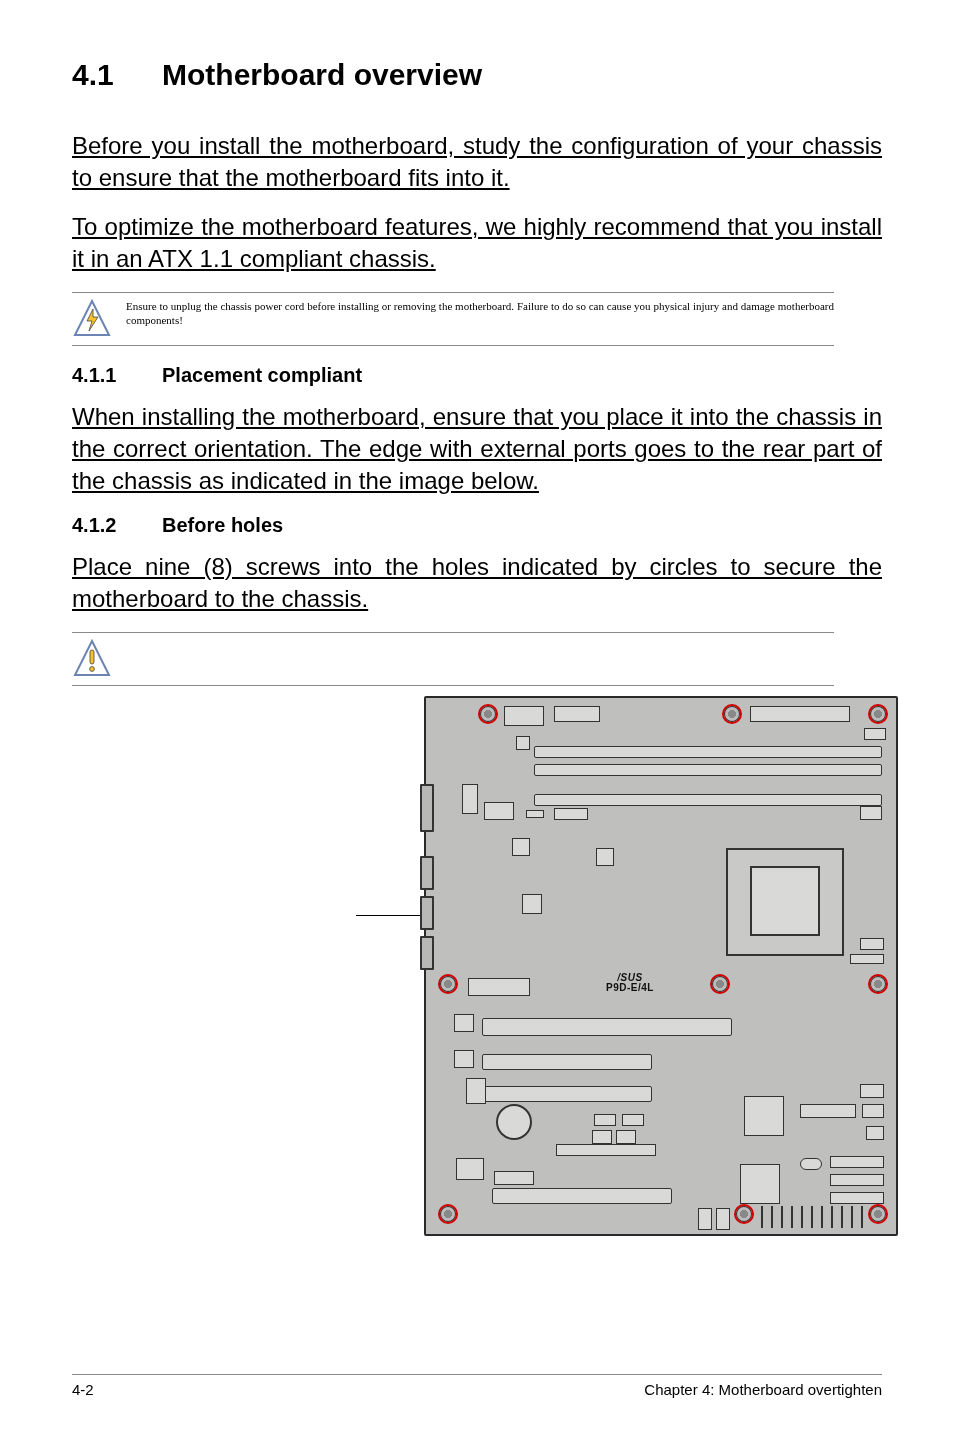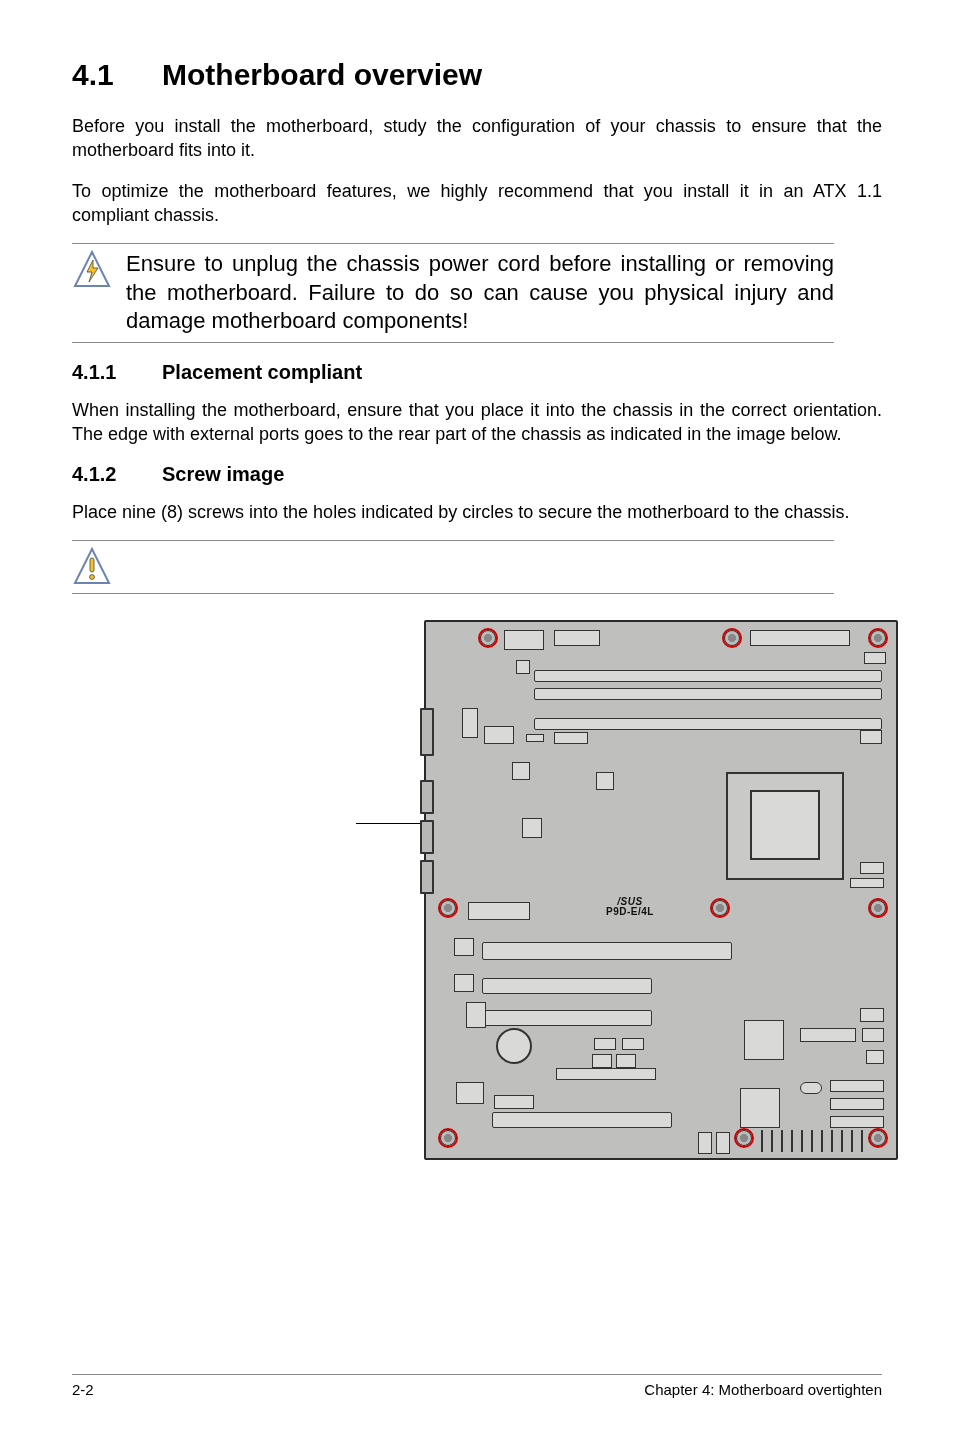--- a/index.html
+++ b/index.html
@@ -15,7 +15,7 @@
   .section-title {
     font-size: 30px;
     font-weight: bold;
-    margin-bottom: 22px;
+    margin-bottom: 38px;
   }
   .section-num { display:inline-block; width: 90px; }
   .body-text {

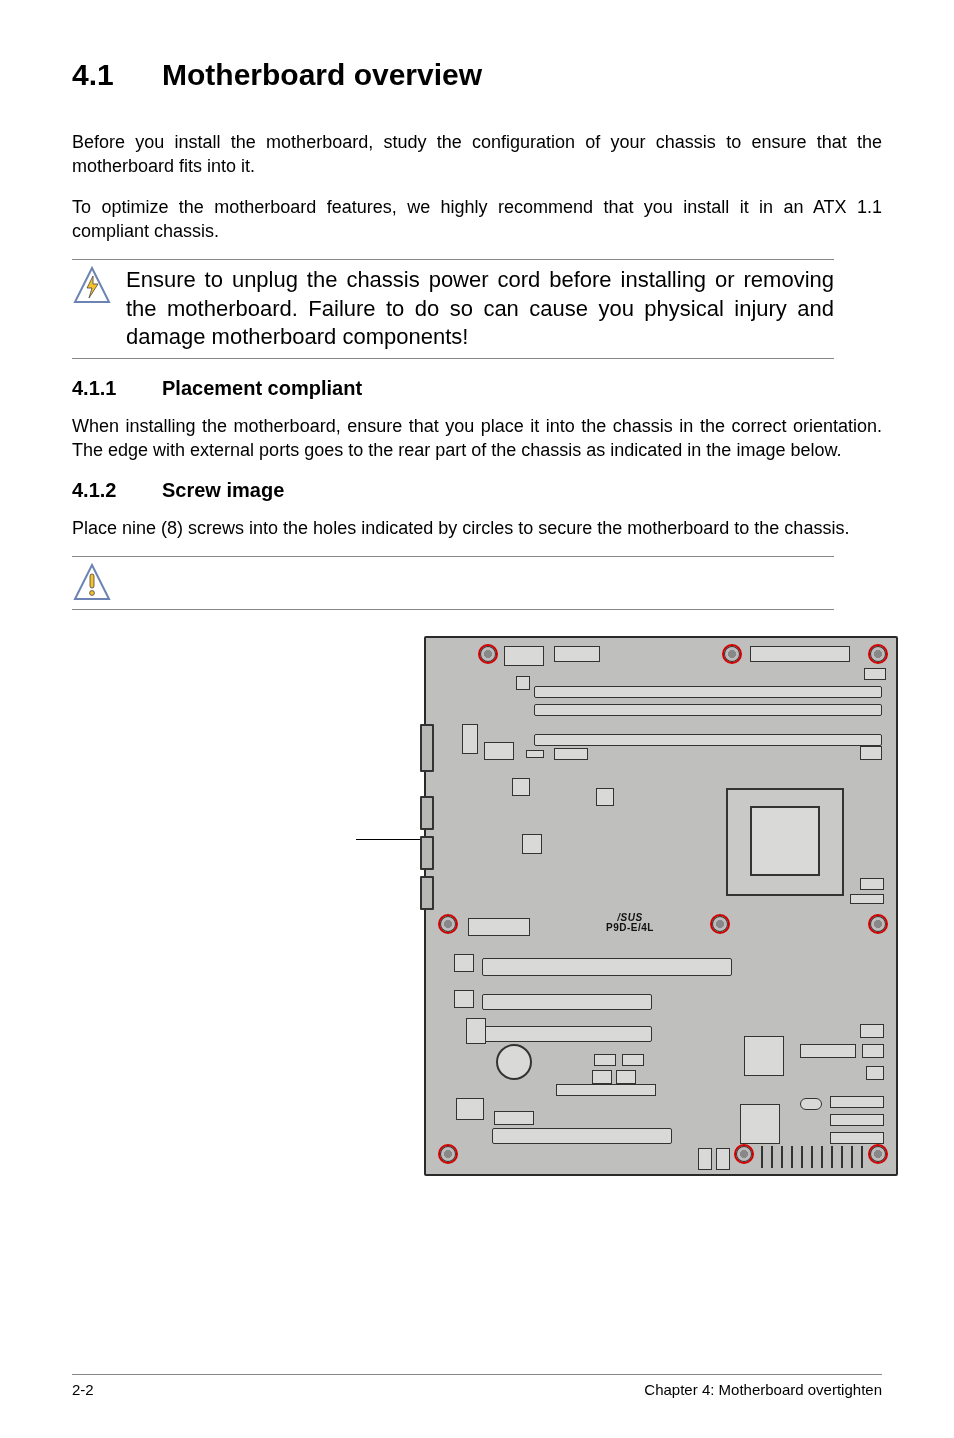--- a/index.html
+++ b/index.html
@@ -19,10 +19,11 @@
   }
   .section-num { display:inline-block; width: 90px; }
   .body-text {
-    font-size: 18px;
+    font-size: 24px;
     line-height: 1.35;
     margin-bottom: 16px;
     text-align: justify;
+    text-decoration: underline;
   }
   .note-row {
     display: flex;

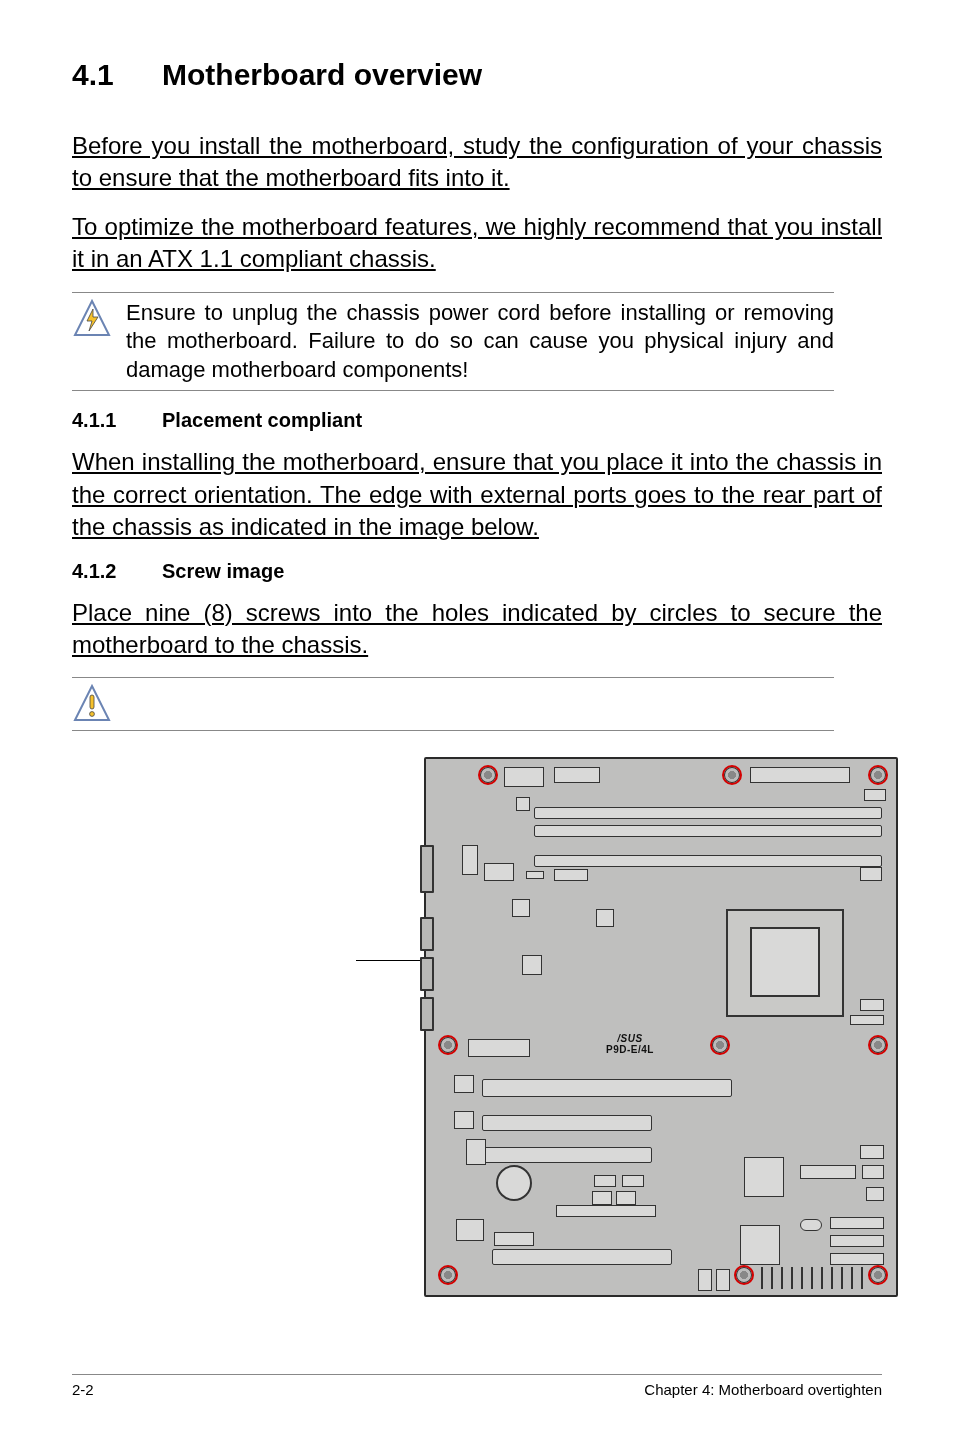--- a/index.html
+++ b/index.html
@@ -35,7 +35,7 @@
     gap: 14px;
   }
   .note-icon { flex: 0 0 40px; display:flex; align-items:center; justify-content:center; }
-  .note-text { flex: 1; font-size: 22px; line-height: 1.3; text-align: justify; }
+  .note-text { flex: 1; font-size: 11px; line-height: 1.3; text-align: justify; font-family: Liberation Serif, serif; }
   .subhead {
     font-size: 20px;
     font-weight: bold;

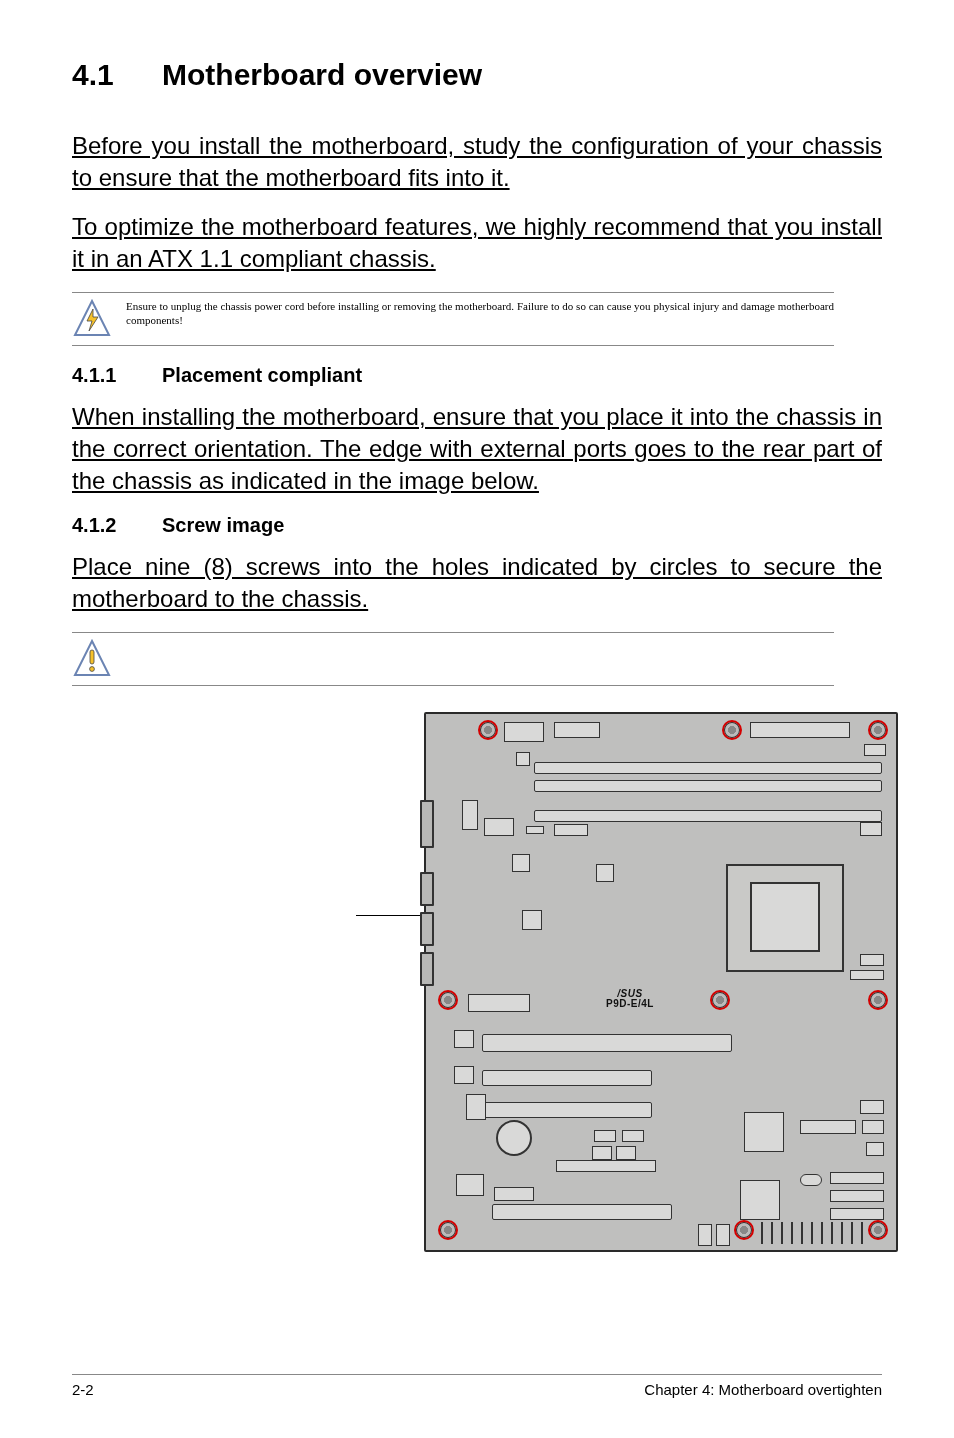--- a/index.html
+++ b/index.html
@@ -165,7 +165,7 @@
 <p class="body-text">When installing the motherboard, ensure that you place it into the chassis in the correct orientation. The edge with external ports goes to the rear part of the chassis as indicated in the image below.</p>
 
 <h2 class="subhead">
-  <span class="subhead-num">4.1.2</span><span>Screw image</span>
+  <span class="subhead-num">4.1.2</span><span>Before holes</span>
 </h2>
 <p class="body-text">Place nine (8) screws into the holes indicated by circles to secure the motherboard to the chassis.</p>
 

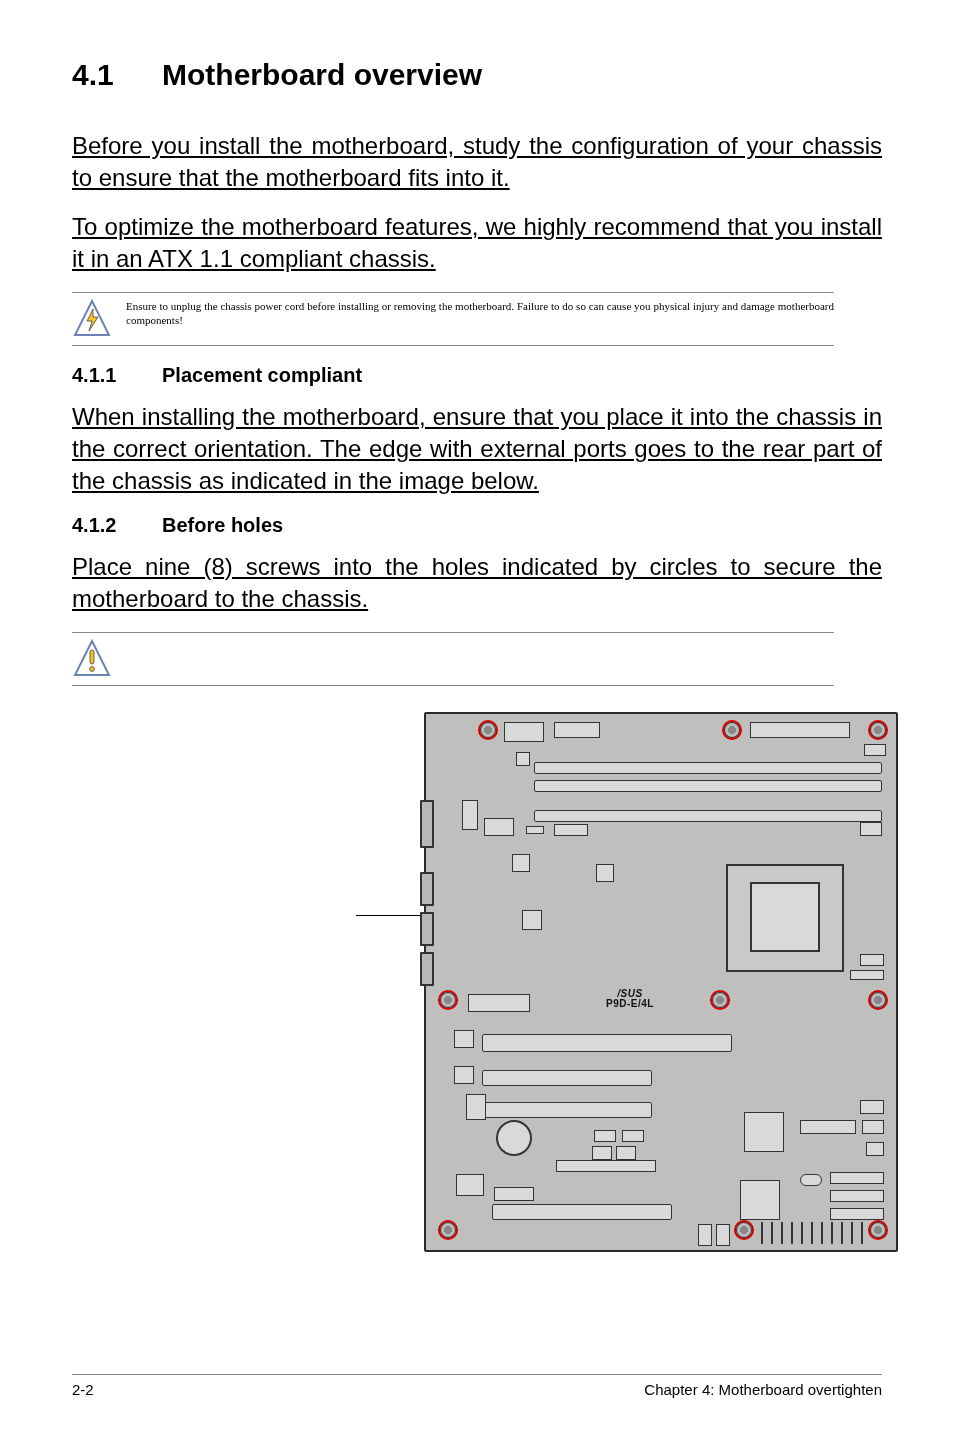--- a/index.html
+++ b/index.html
@@ -69,7 +69,7 @@
   .mobo {
     position: absolute;
     left: 352px;
-    top: 16px;
+    top: 0;
     width: 474px;
     height: 540px;
     background: #bfbfbe;

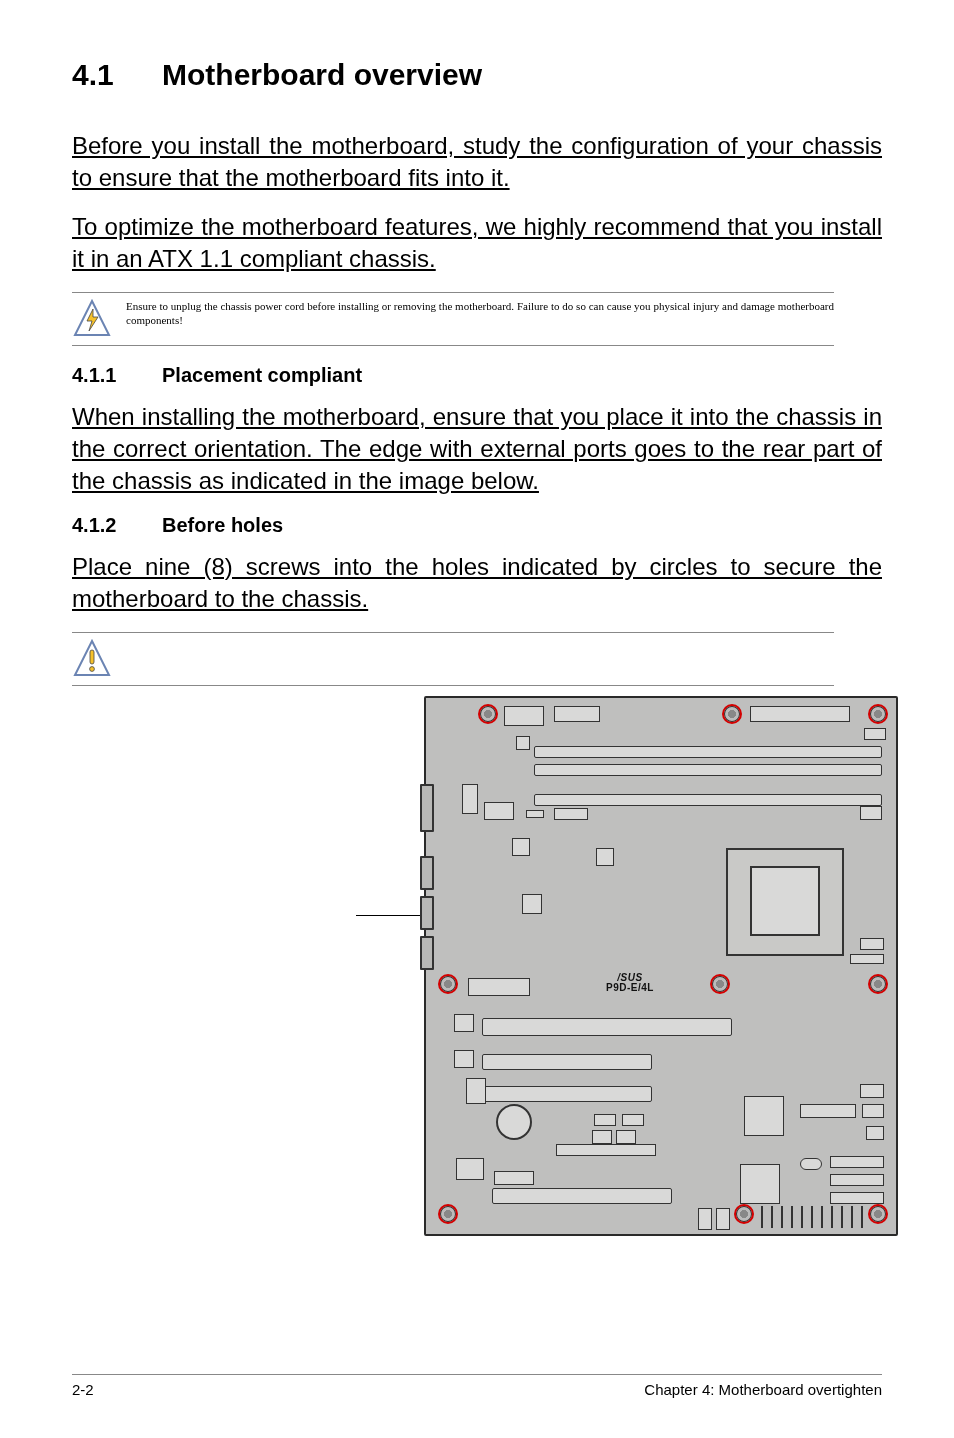--- a/index.html
+++ b/index.html
@@ -282,7 +282,7 @@
 </div>
 
 <div class="footer">
-  <span>2-2</span>
+  <span>4-2</span>
   <span>Chapter 4: Motherboard overtighten</span>
 </div>
 

